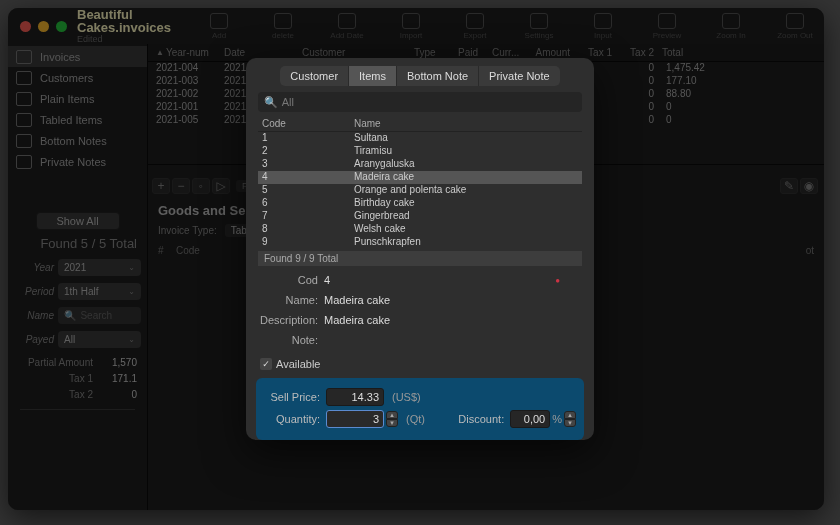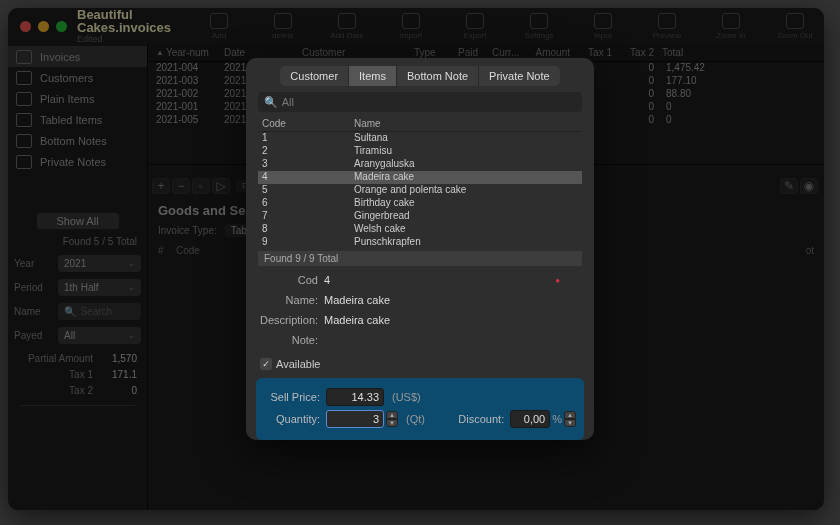--- a/index.html
+++ b/index.html
@@ -37,7 +37,7 @@
   .sb-ic{width:16px;height:14px;border:1px solid #777;border-radius:2px;}
   .filters{margin-top:40px;padding:0 6px;}
   .filters .showall{display:block;width:84px;margin:0 auto 6px;background:#3a3a3a;border:1px solid #222;border-radius:4px;text-align:center;font-size:11px;height:18px;line-height:16px;color:#bbb;}
-  .filters .found{color:#8a8a8a;font-size:10px;text-align:right;margin:4px 4px 6px 0;}
+  .filters .found{color:#8a8a8a;font-size:13px;text-align:right;margin:4px 4px 6px 0;}
   .frow{display:flex;align-items:center;height:20px;margin-bottom:4px;gap:4px;}
   .frow .flab{width:40px;color:#888;font-size:10px;}
   .fsel{flex:1;background:#3a3a3a;border-radius:4px;height:17px;display:flex;align-items:center;padding:0 6px;font-size:10px;color:#bbb;position:relative;}

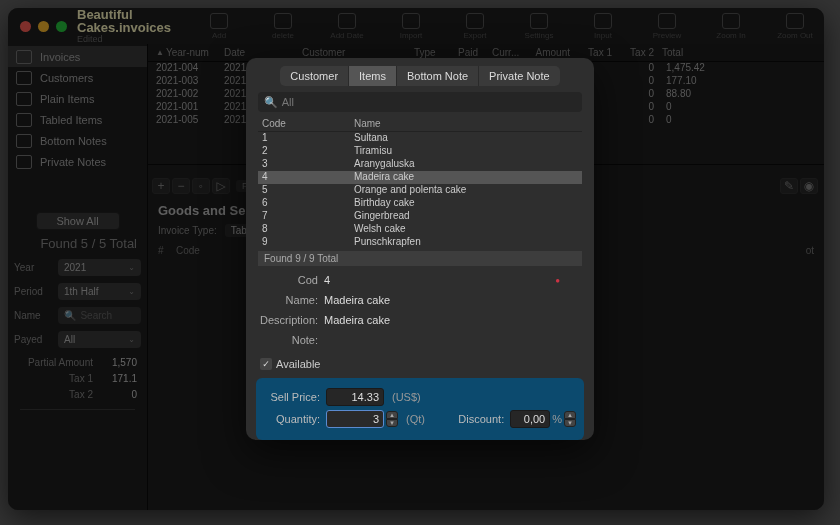--- a/index.html
+++ b/index.html
@@ -39,7 +39,7 @@
   .filters .showall{display:block;width:84px;margin:0 auto 6px;background:#3a3a3a;border:1px solid #222;border-radius:4px;text-align:center;font-size:11px;height:18px;line-height:16px;color:#bbb;}
   .filters .found{color:#8a8a8a;font-size:13px;text-align:right;margin:4px 4px 6px 0;}
   .frow{display:flex;align-items:center;height:20px;margin-bottom:4px;gap:4px;}
-  .frow .flab{width:40px;color:#888;font-size:10px;}
+  .frow .flab{width:40px;text-align:right;color:#888;font-size:10px;font-style:italic;}
   .fsel{flex:1;background:#3a3a3a;border-radius:4px;height:17px;display:flex;align-items:center;padding:0 6px;font-size:10px;color:#bbb;position:relative;}
   .fsel .chev{margin-left:auto;font-size:8px;color:#888;}
   .fsearch{flex:1;background:#333;border-radius:4px;height:17px;display:flex;align-items:center;padding:0 6px;font-size:10px;color:#666;}

